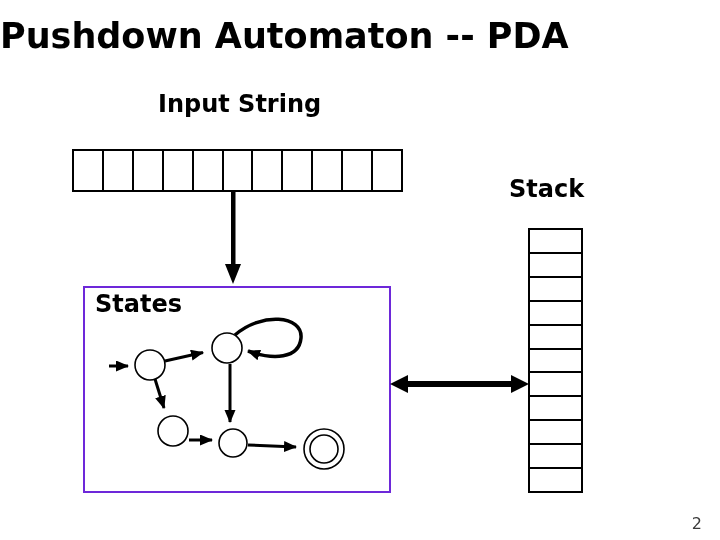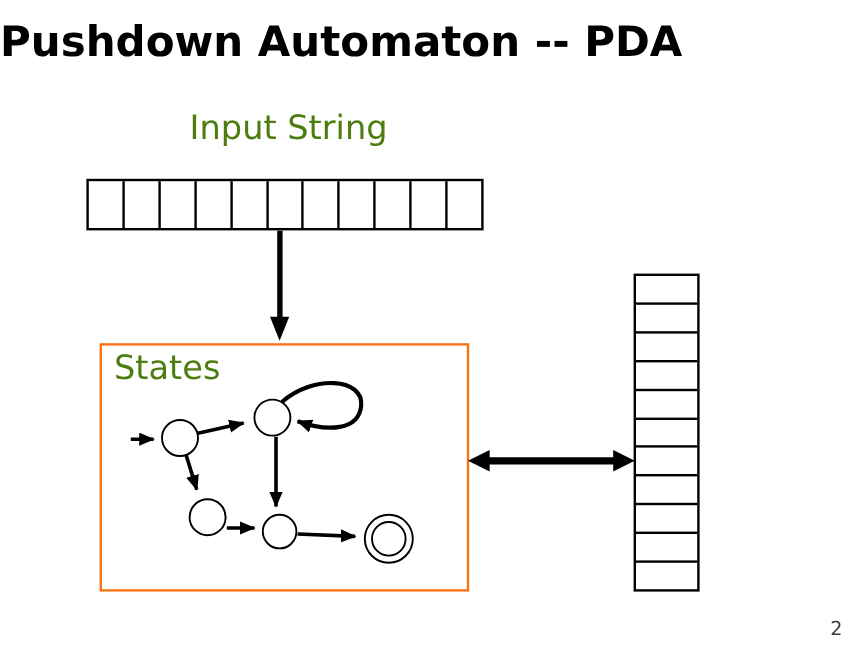--- a/index.html
+++ b/index.html
@@ -22,9 +22,9 @@
   }
   .label {
     position: absolute;
-    font-size: 28px;
-    font-weight: 400;
-    color: #4d7c0f;
+    font-size: 24px;
+    font-weight: 700;
+    color: #000000;
     white-space: nowrap;
   }
   .input-label { left: 158px; top: 90px; }

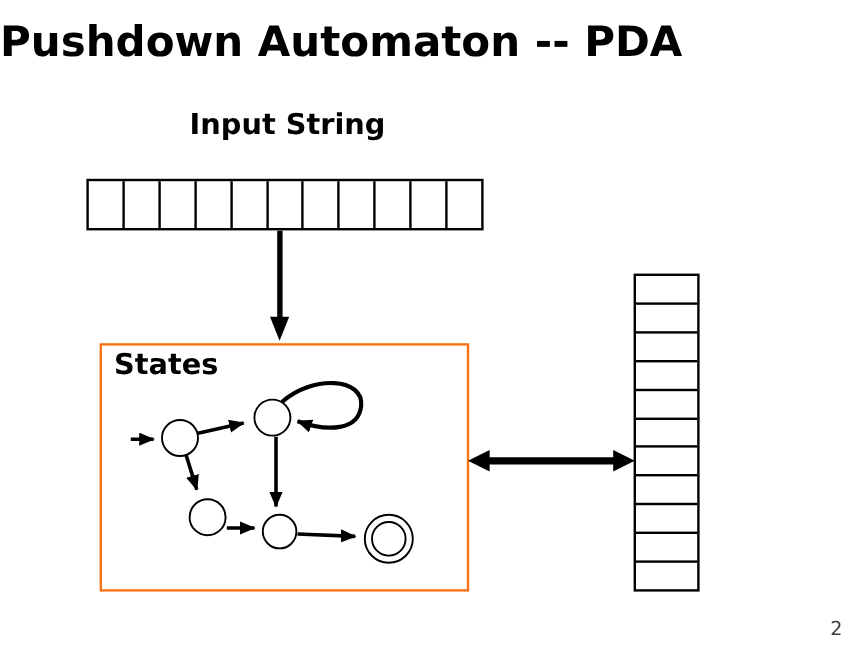--- a/index.html
+++ b/index.html
@@ -101,6 +101,7 @@
     <polygon points="1,72 17,72 9,92" fill="#000"></polygon>
   </svg>
 
+  <div class="label stack-label">Stack</div>
 
   <div class="stack">
       <div class="stack-cell"></div>

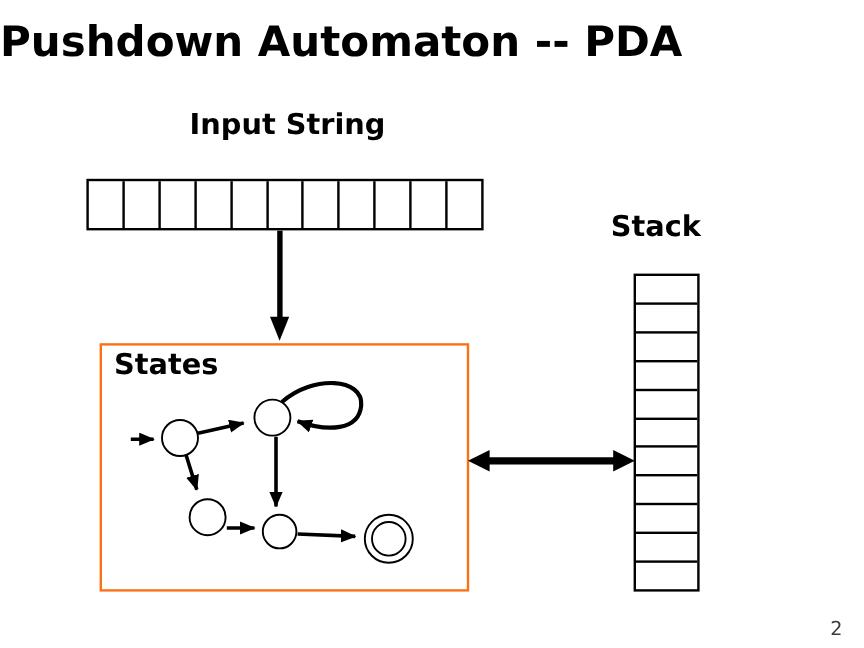--- a/index.html
+++ b/index.html
@@ -58,7 +58,7 @@
     position: absolute;
     left: 83px; top: 286px;
     width: 308px; height: 207px;
-    border: 2px solid #f97316;
+    border: 2px solid #6d28d9;
     background: #fff;
   }
   .diagram-svg { position: absolute; left: 0; top: 0; }

